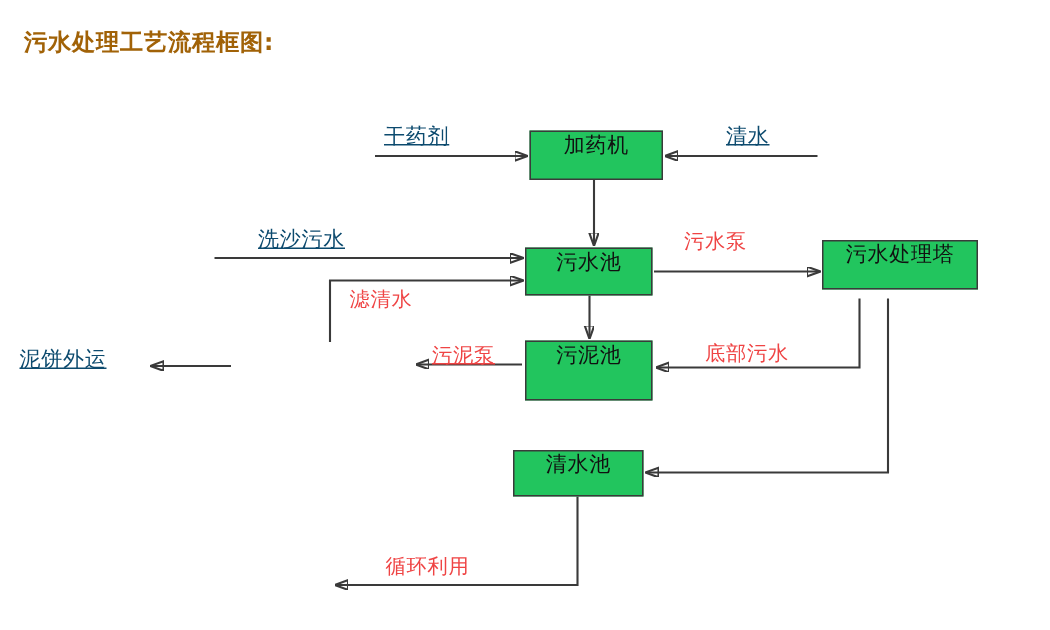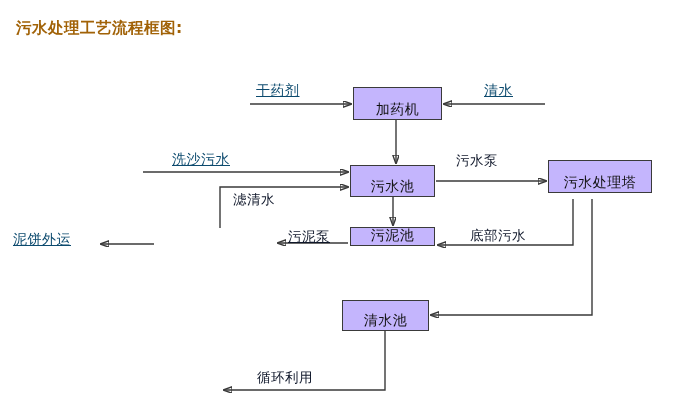--- a/index.html
+++ b/index.html
@@ -37,9 +37,9 @@
     position: absolute;
     box-sizing: border-box;
     border: 1.4px solid #3a3a3a;
-    background: #c4b5fd;
+    background: #22c55e;
     display: flex;
-    align-items: flex-end;
+    align-items: flex-start;
     justify-content: center;
     font-size: 14px;
     color: #111111;

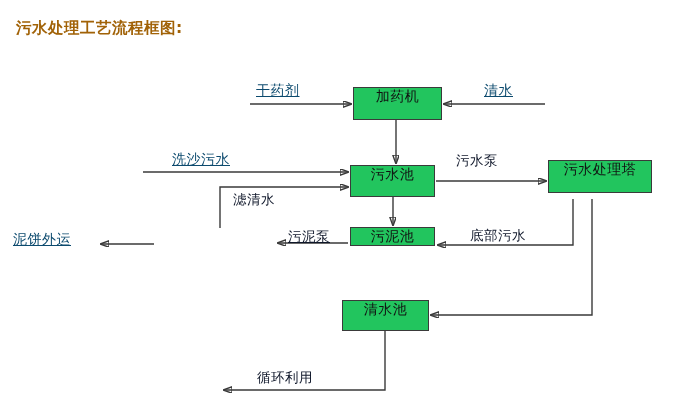--- a/index.html
+++ b/index.html
@@ -49,7 +49,7 @@
   .edge-label {
     position: absolute;
     font-size: 13.5px;
-    color: #0f172a;
+    color: #ef4444;
     letter-spacing: 0.5px;
     white-space: nowrap;
   }

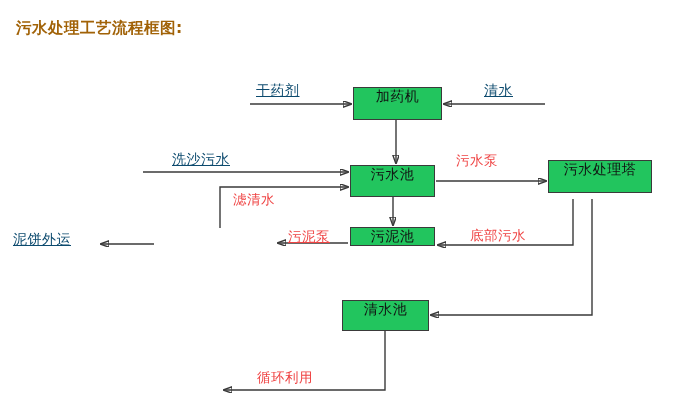--- a/index.html
+++ b/index.html
@@ -127,7 +127,7 @@
     <span>污水处理塔</span>
   </div>
 
-  <div class="node-box" style="left:350px; top:227px; width:85px; height:19px;">
+  <div class="node-box" style="left:350px; top:227px; width:85px; height:40px;">
     <span>污泥池</span>
   </div>
 

